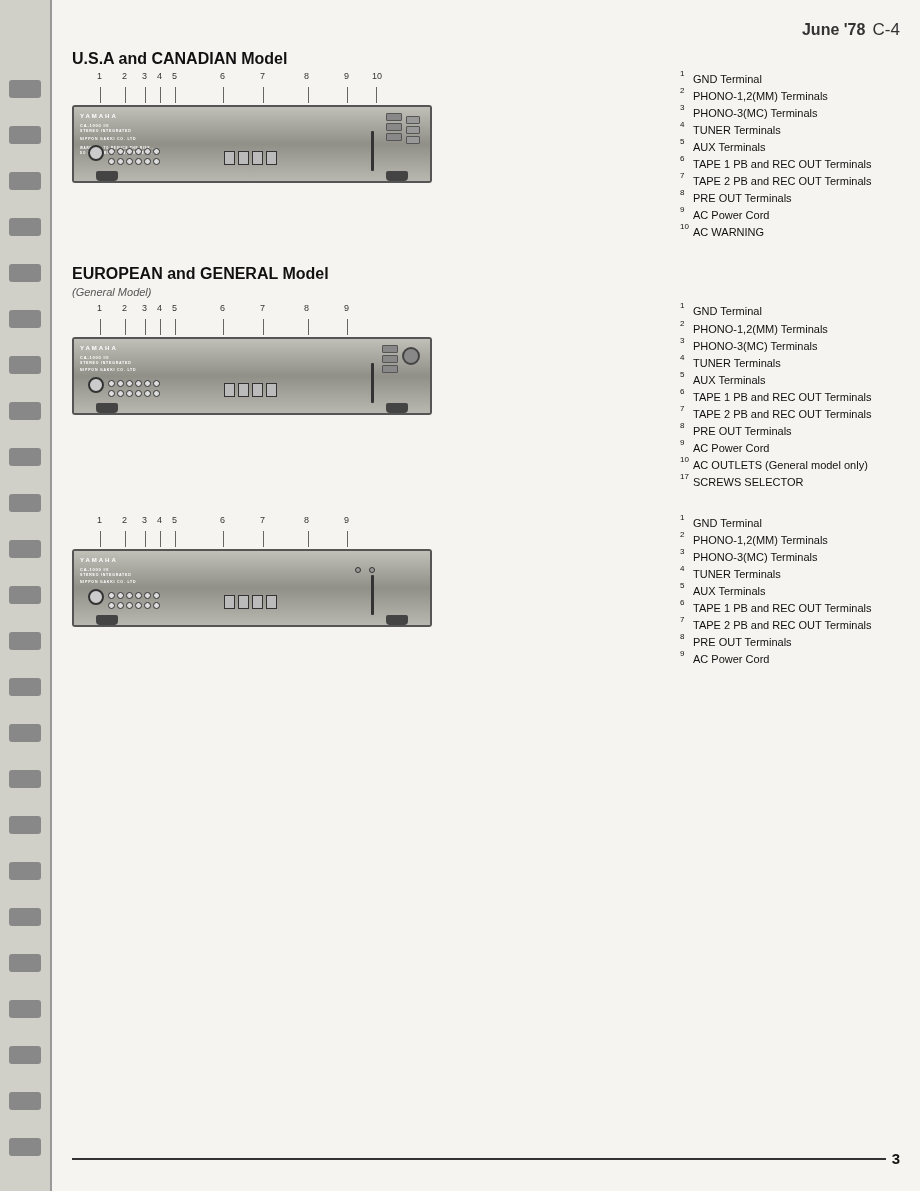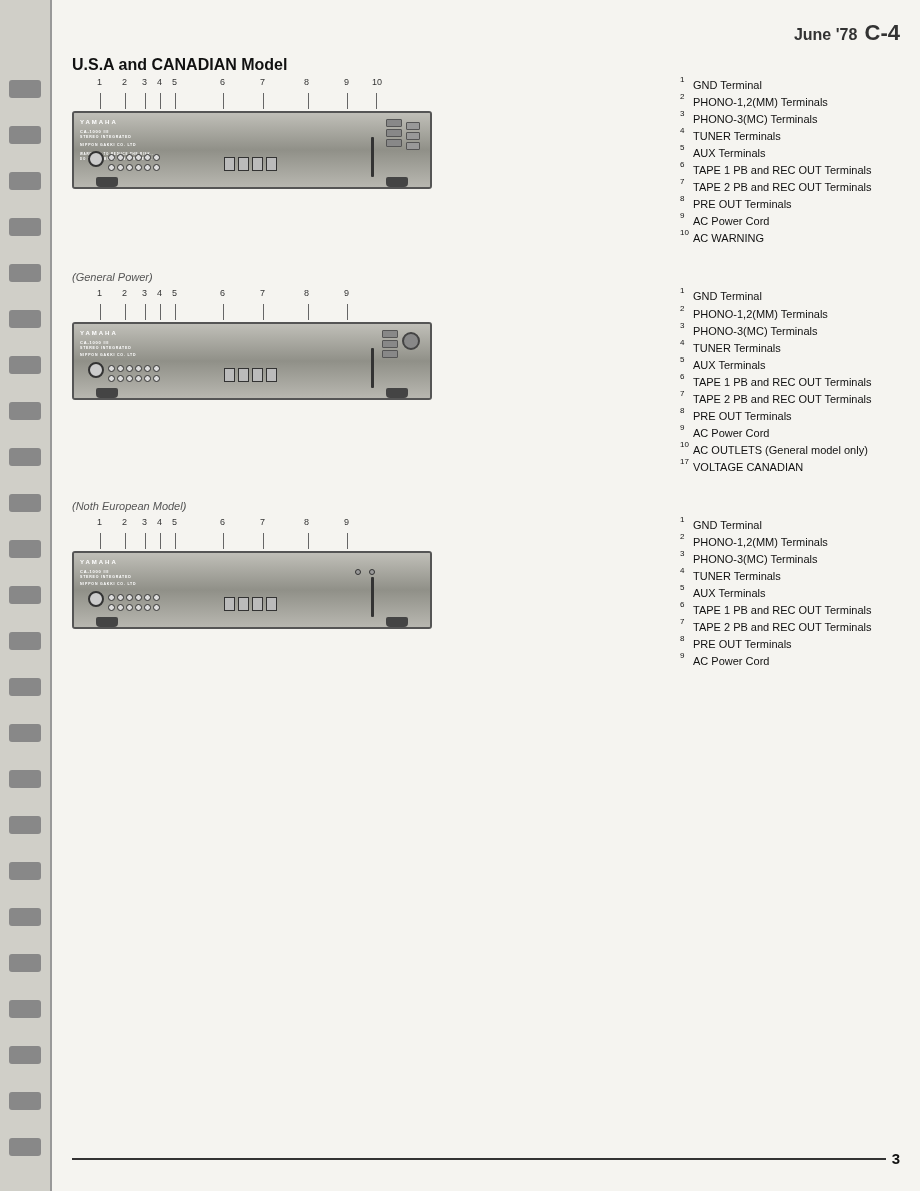--- a/index.html
+++ b/index.html
@@ -208,7 +208,7 @@
 
     <div class="page-header">
       <div class="page-id">
-        <span>June '78</span>&nbsp;&nbsp;<span style="font-weight:bold;font-size:22px;">C-4</span>
+        <span>June '78</span>&nbsp;&nbsp;<span style="font-weight:normal;font-size:17px;">C-4</span>
       </div>
     </div>
 

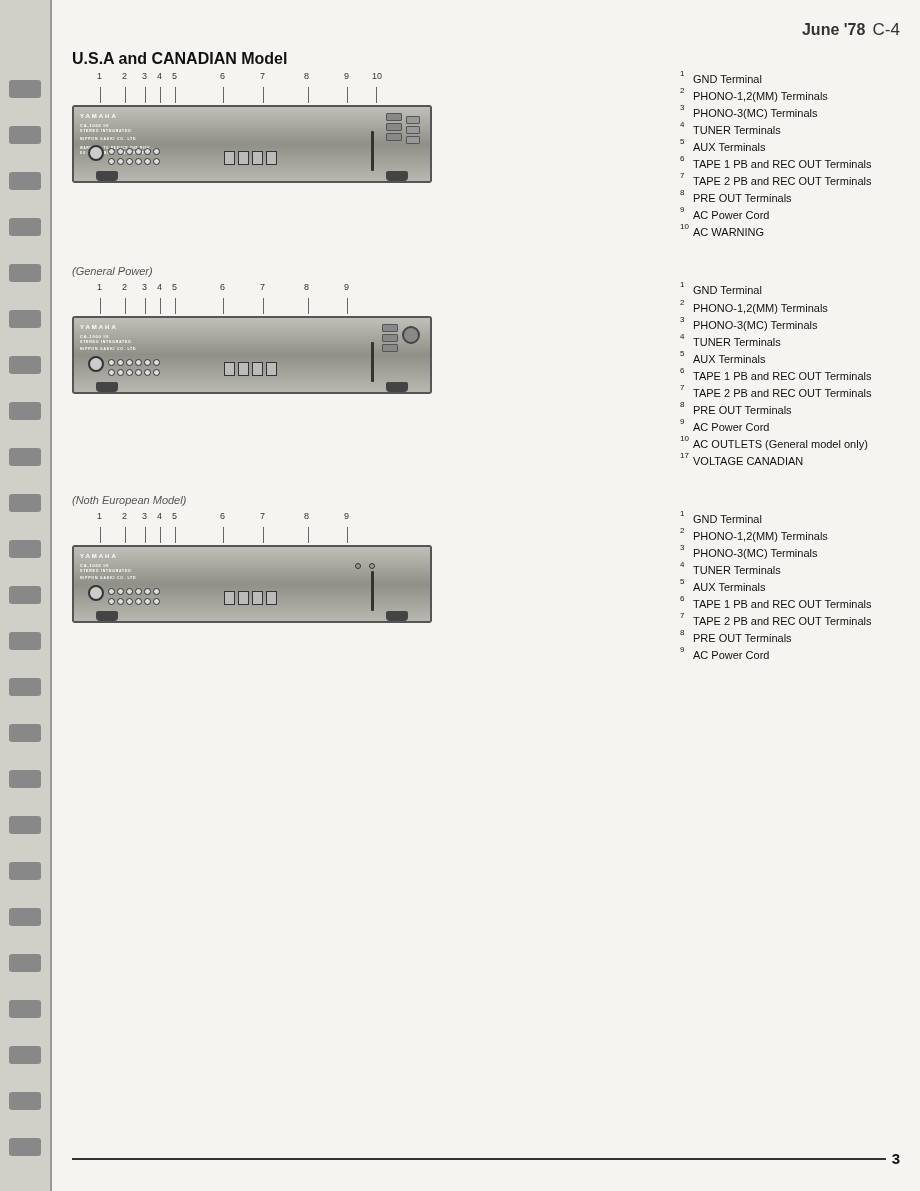--- a/index.html
+++ b/index.html
@@ -353,6 +353,7 @@
     </div>
 
     <div class="section-block">
+      <div class="heading-panel">EUROPEAN and GENERAL Model</div>
       <div class="sub-note">(General Power)</div>
       <div class="two-col">
         <div class="left-col">

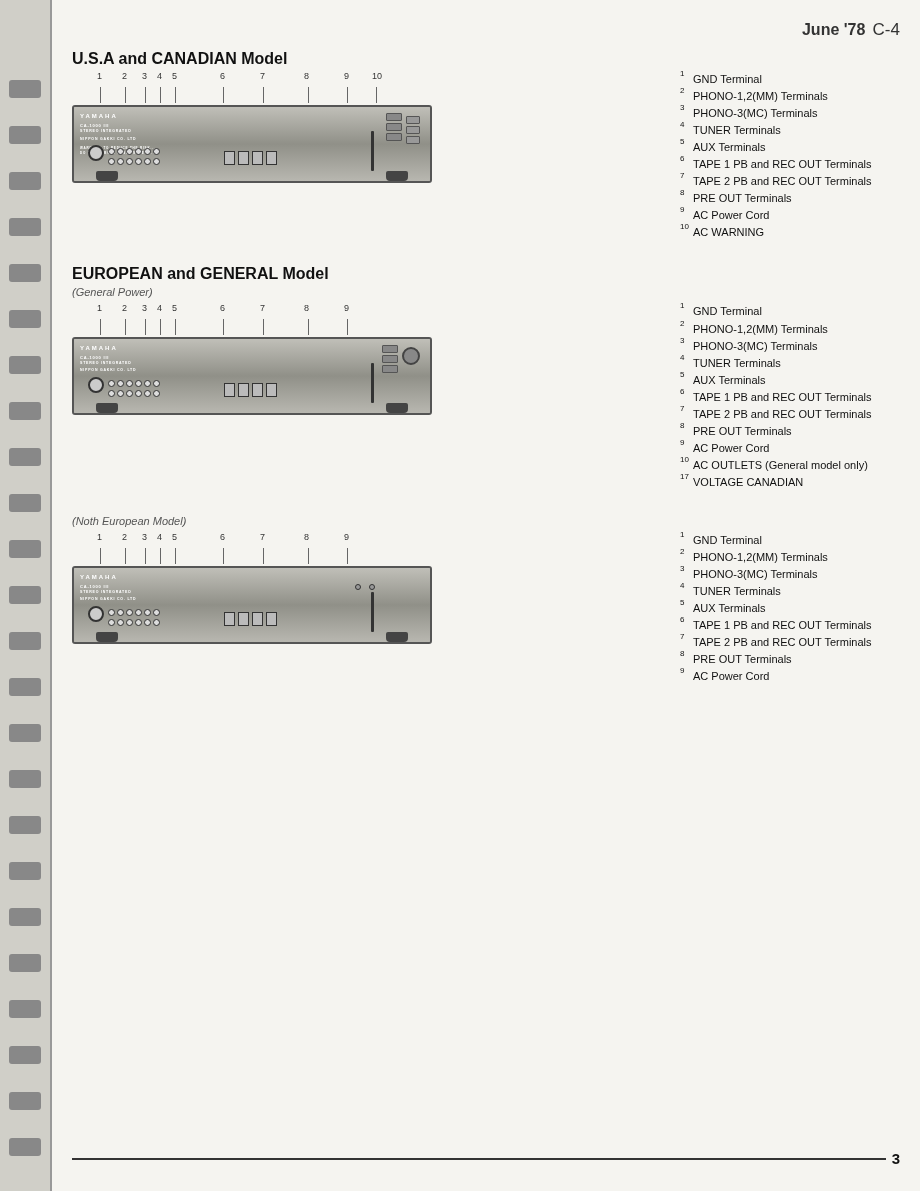--- a/index.html
+++ b/index.html
@@ -354,7 +354,7 @@
 
     <div class="section-block">
       <div class="heading-panel">EUROPEAN and GENERAL Model</div>
-      <div class="sub-note">(General Power)</div>
+      <div class="sub-note">(General Model)</div>
       <div class="two-col">
         <div class="left-col">
 

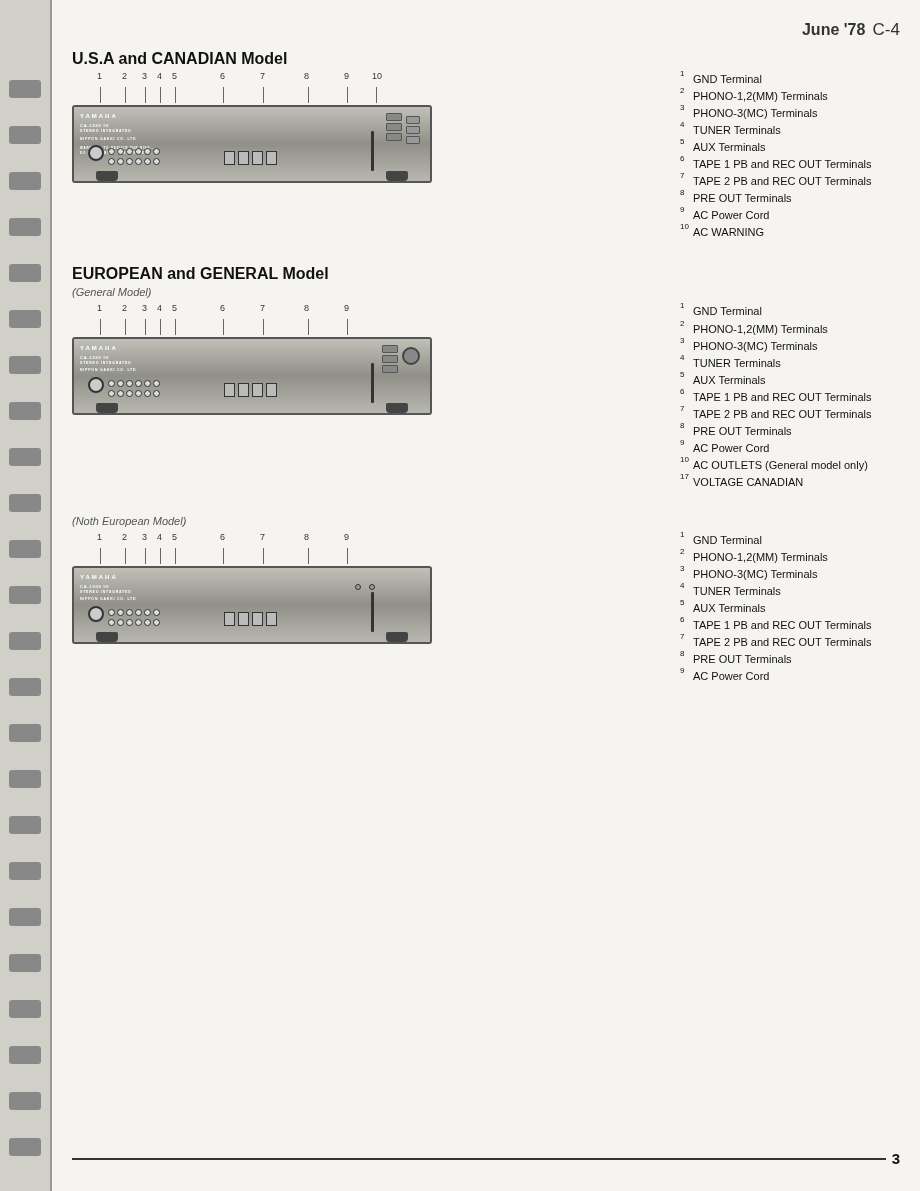--- a/index.html
+++ b/index.html
@@ -477,7 +477,7 @@
             </div>
           <div class="feat-item">
               <span class="feat-num-sup">17</span>
-              <span class="feat-body">VOLTAGE CANADIAN</span>
+              <span class="feat-body">SCREWS SELECTOR</span>
             </div>
         </div>
       </div>

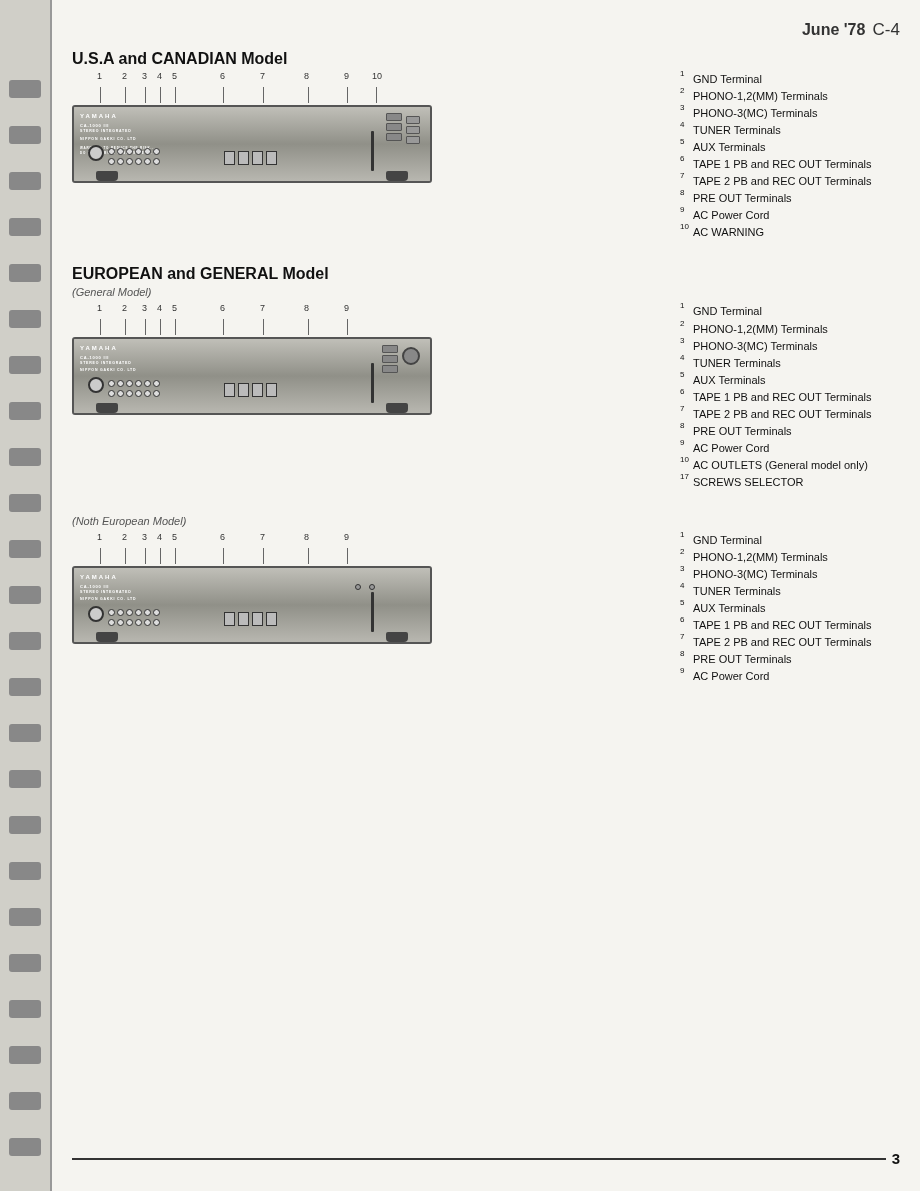--- a/index.html
+++ b/index.html
@@ -484,7 +484,6 @@
     </div>
 
     <div class="section-block">
-      <div class="sub-note">(Noth European Model)</div>
       <div class="two-col">
         <div class="left-col">
 

